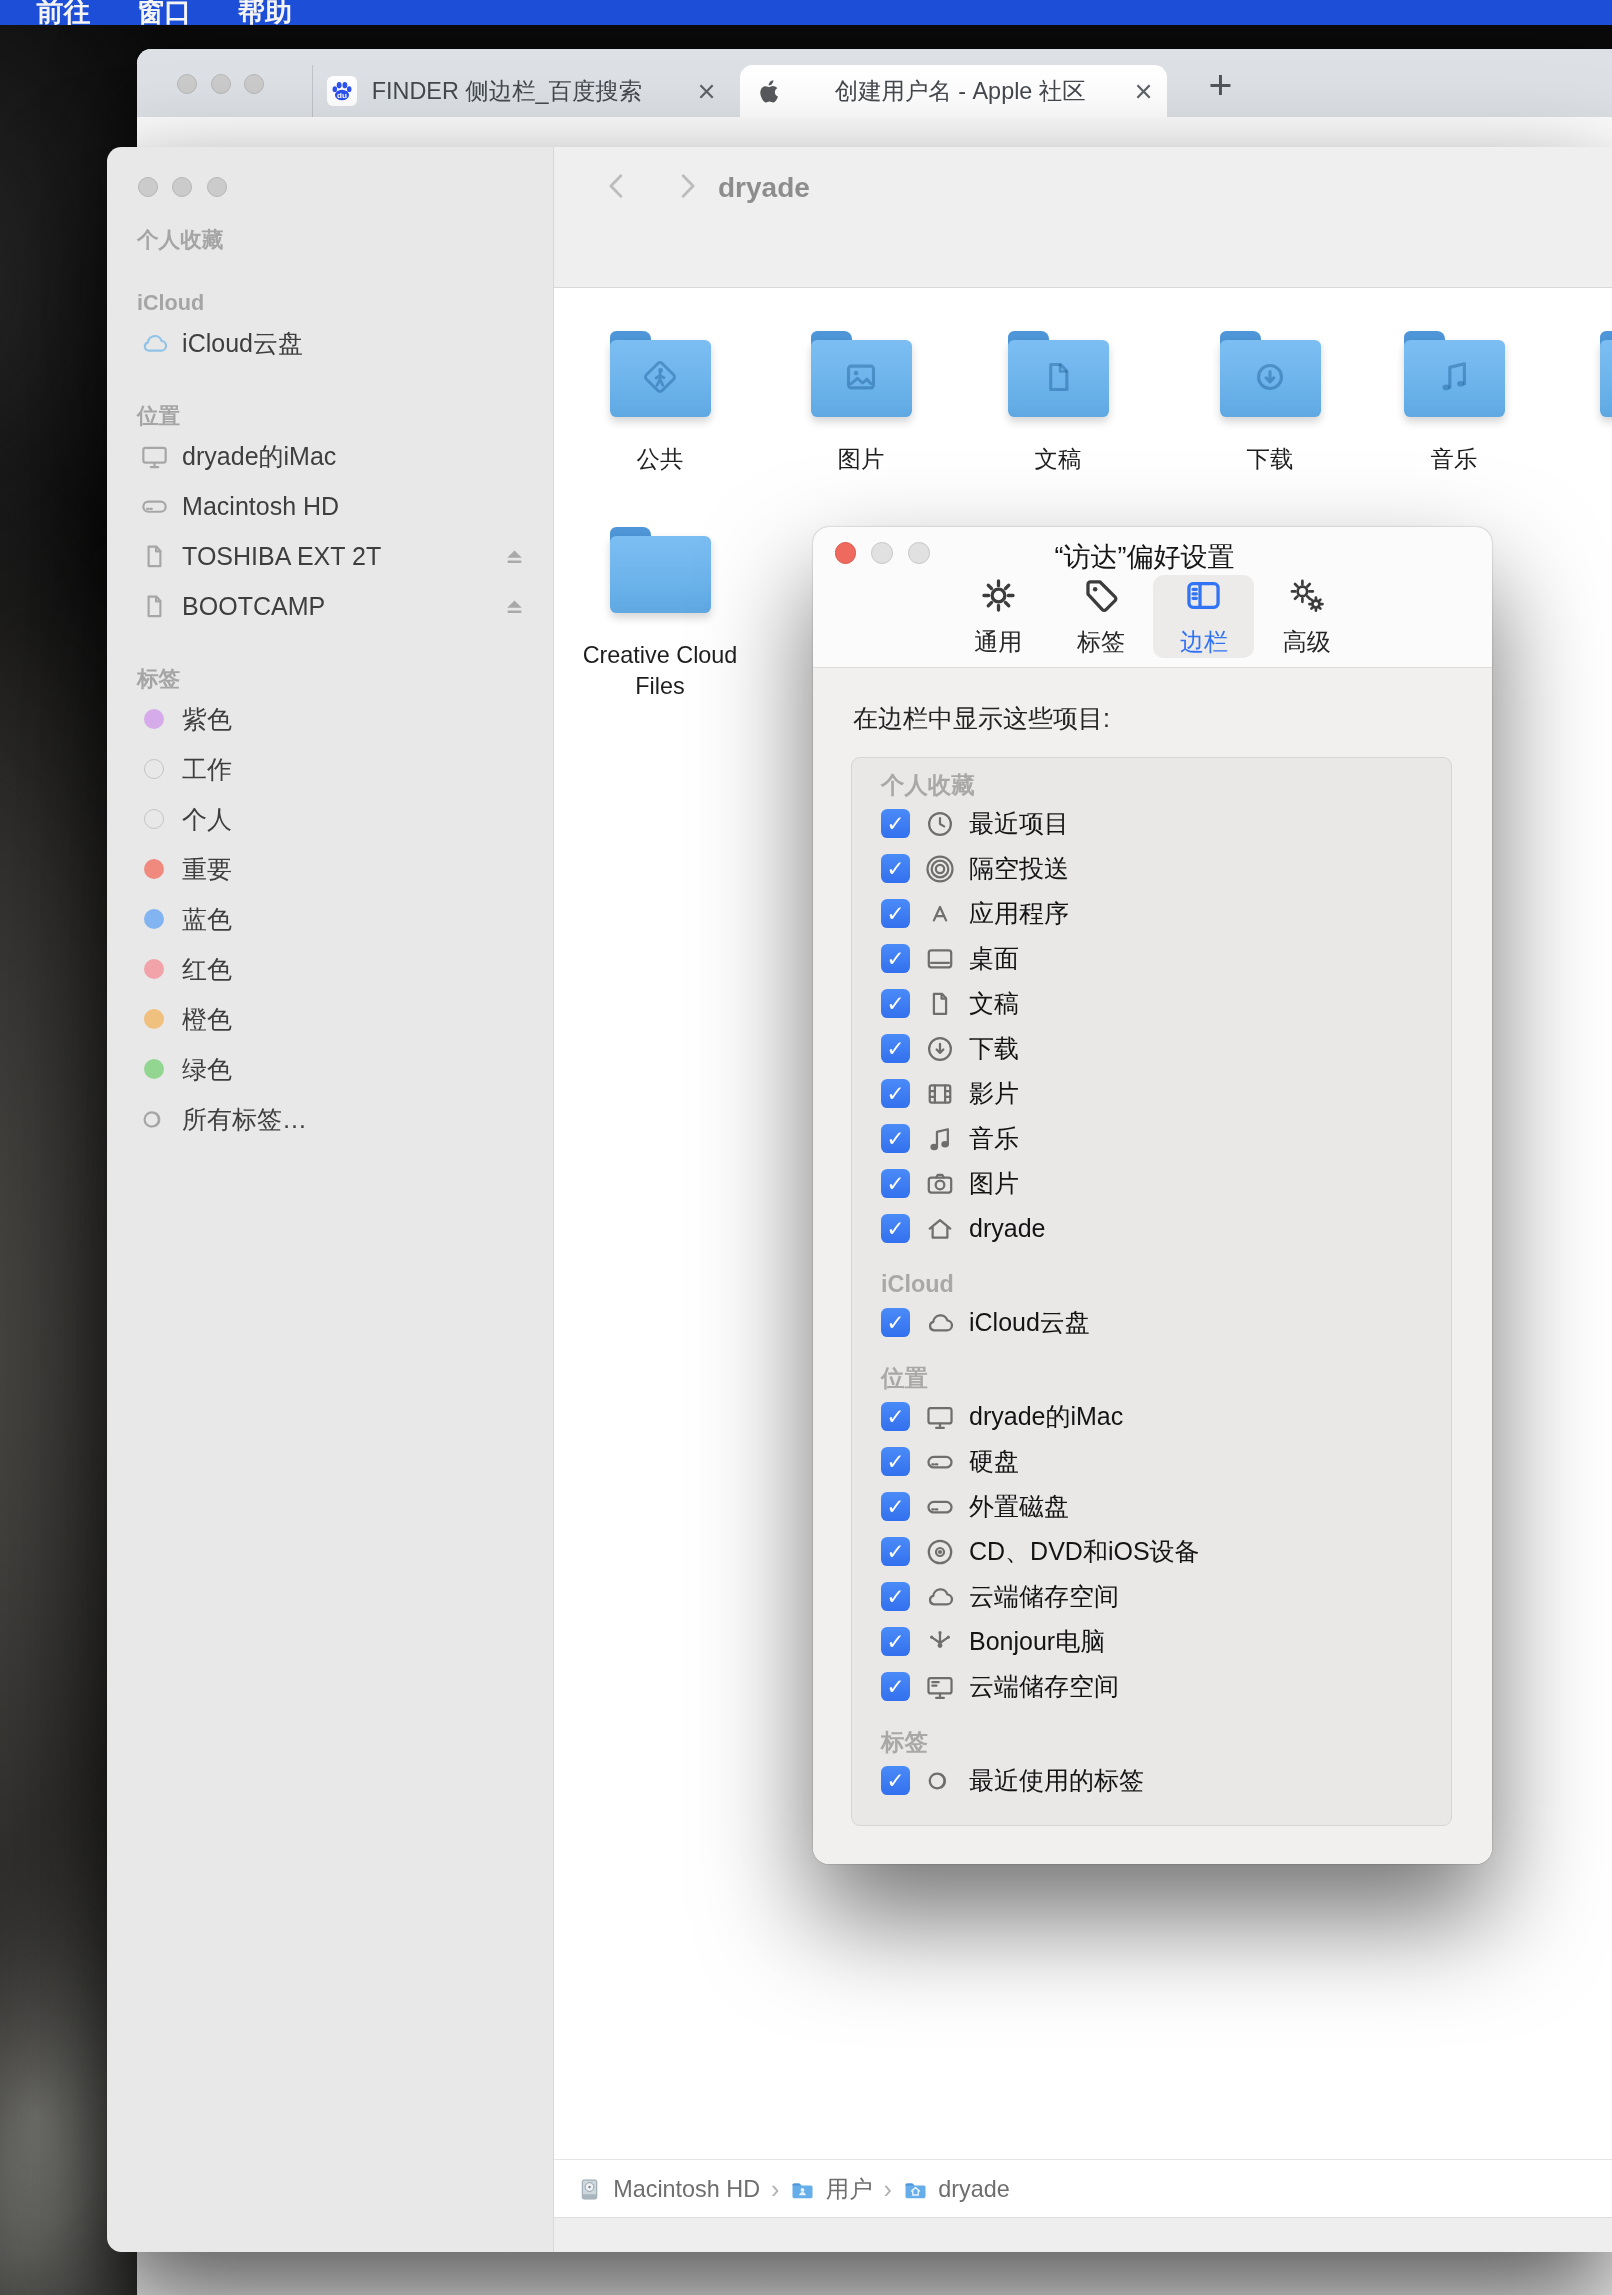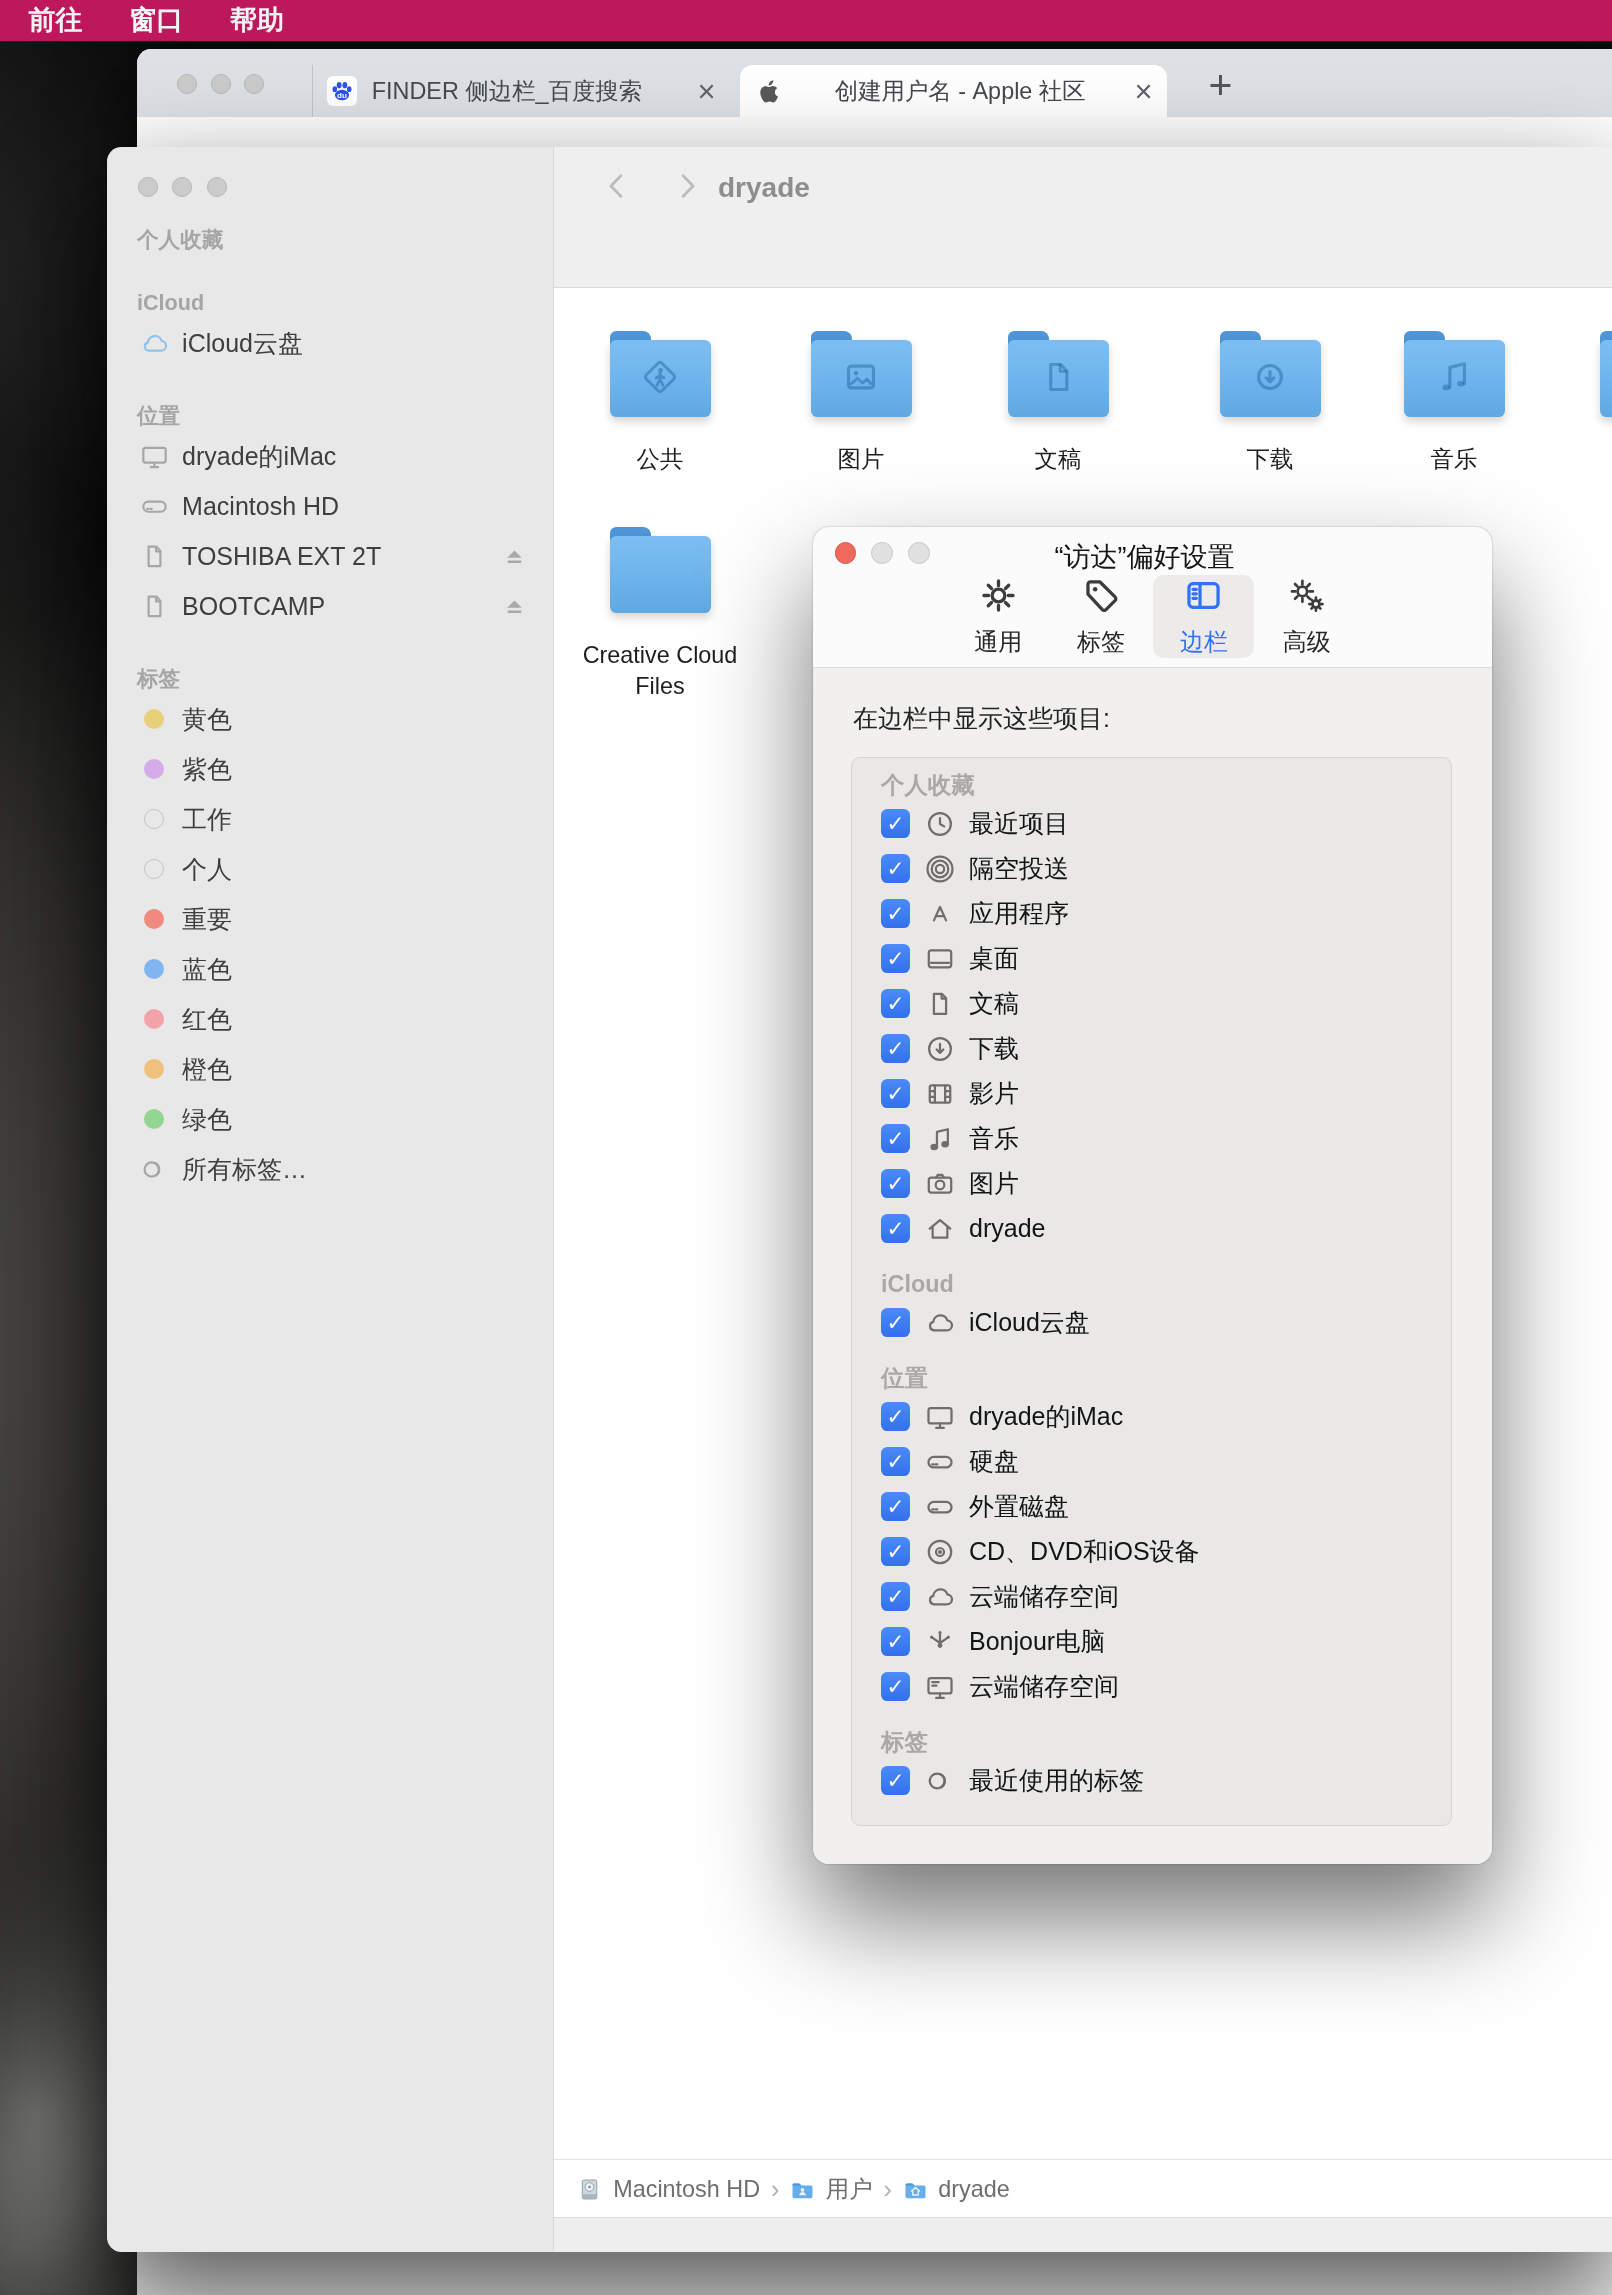--- a/index.html
+++ b/index.html
@@ -13,8 +13,8 @@
       #0a0a0a;
   }
   
-  .menubar{position:absolute;left:0;top:0;right:0;height:41px;background:#be185d;z-index:40;
-    display:flex;align-items:center;padding-left:5px;}
+  .menubar{position:absolute;left:0;top:0;right:0;height:25px;background:#1d4ed8;z-index:40;
+    display:flex;align-items:center;padding-left:13px;}
   .menubar .mitem{color:#f4f4f4;font-size:27px;font-weight:600;padding:0 23.4px;line-height:41px;}
   
   .browser{position:absolute;left:137px;top:49px;right:0;bottom:0;z-index:1;

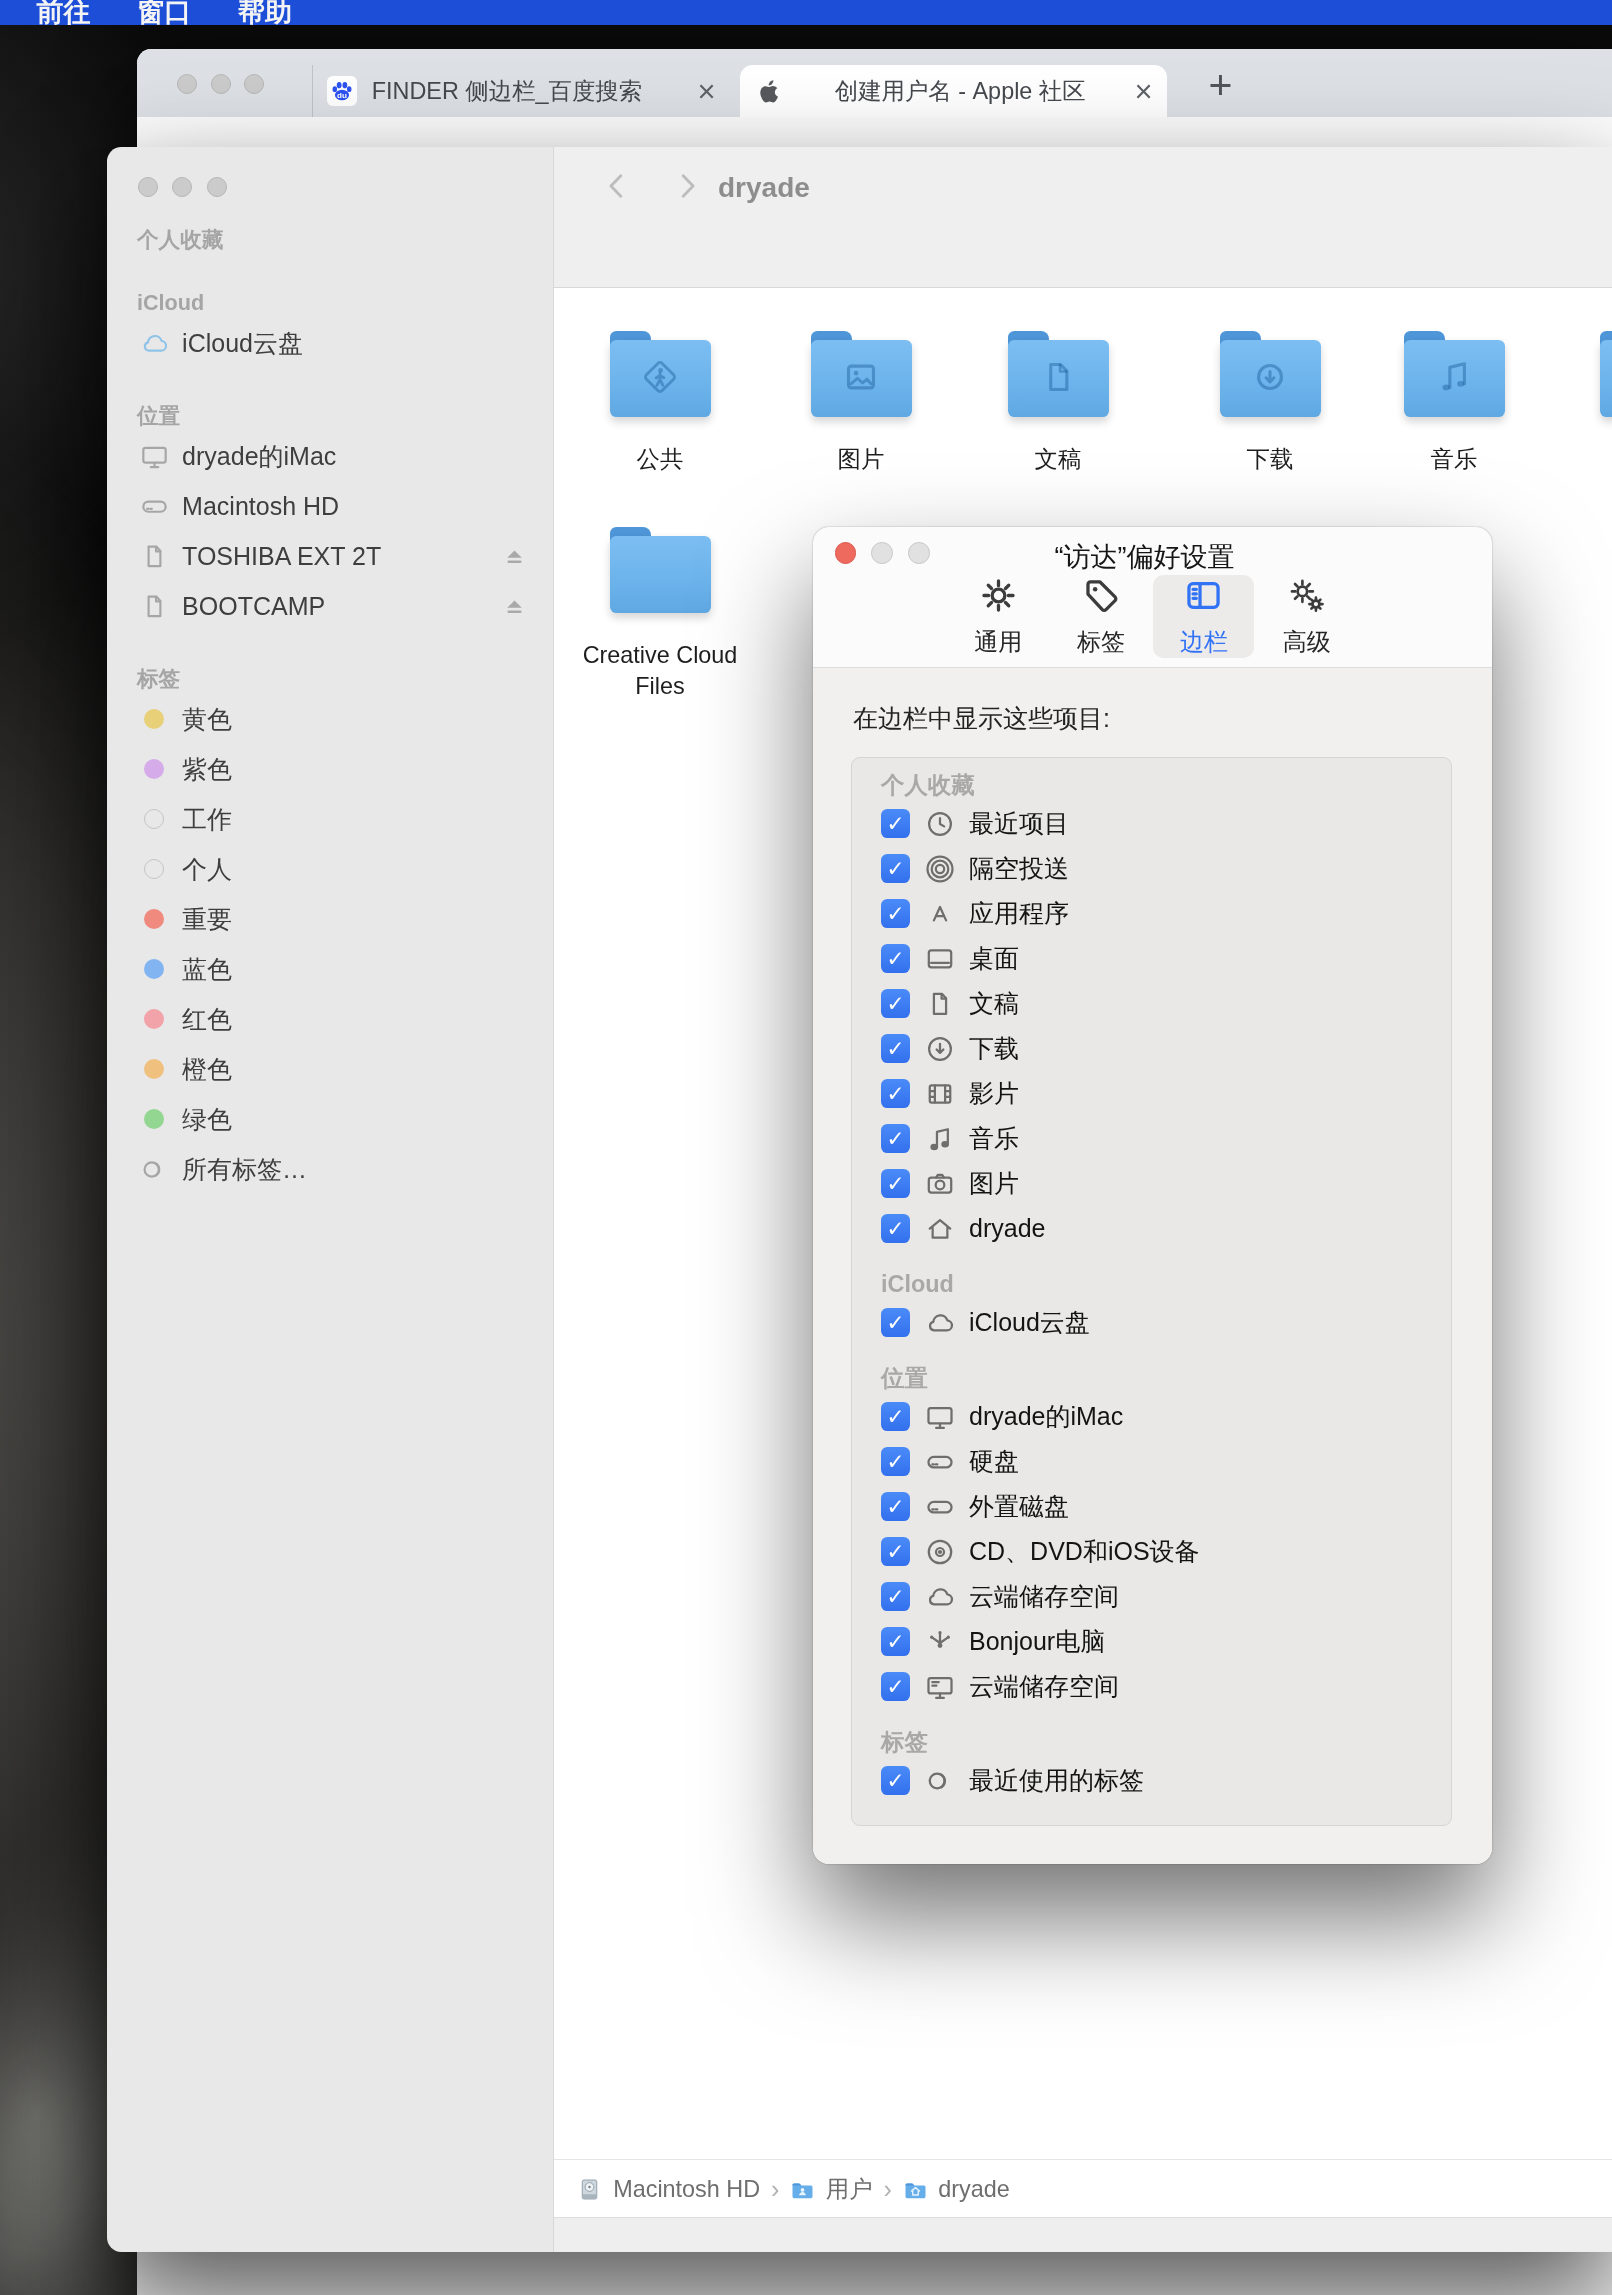--- a/index.html
+++ b/index.html
@@ -214,10 +214,6 @@
    </div>
         <div class="sb-section">
      <div class="sb-title">标签</div>
-     <div class="sb-item">
-            <span class="sb-dot " style="background:#e7d078"></span>
-            <span>黄色</span>
-          </div>
           <div class="sb-item">
             <span class="sb-dot " style="background:#d5abe9"></span>
             <span>紫色</span>

